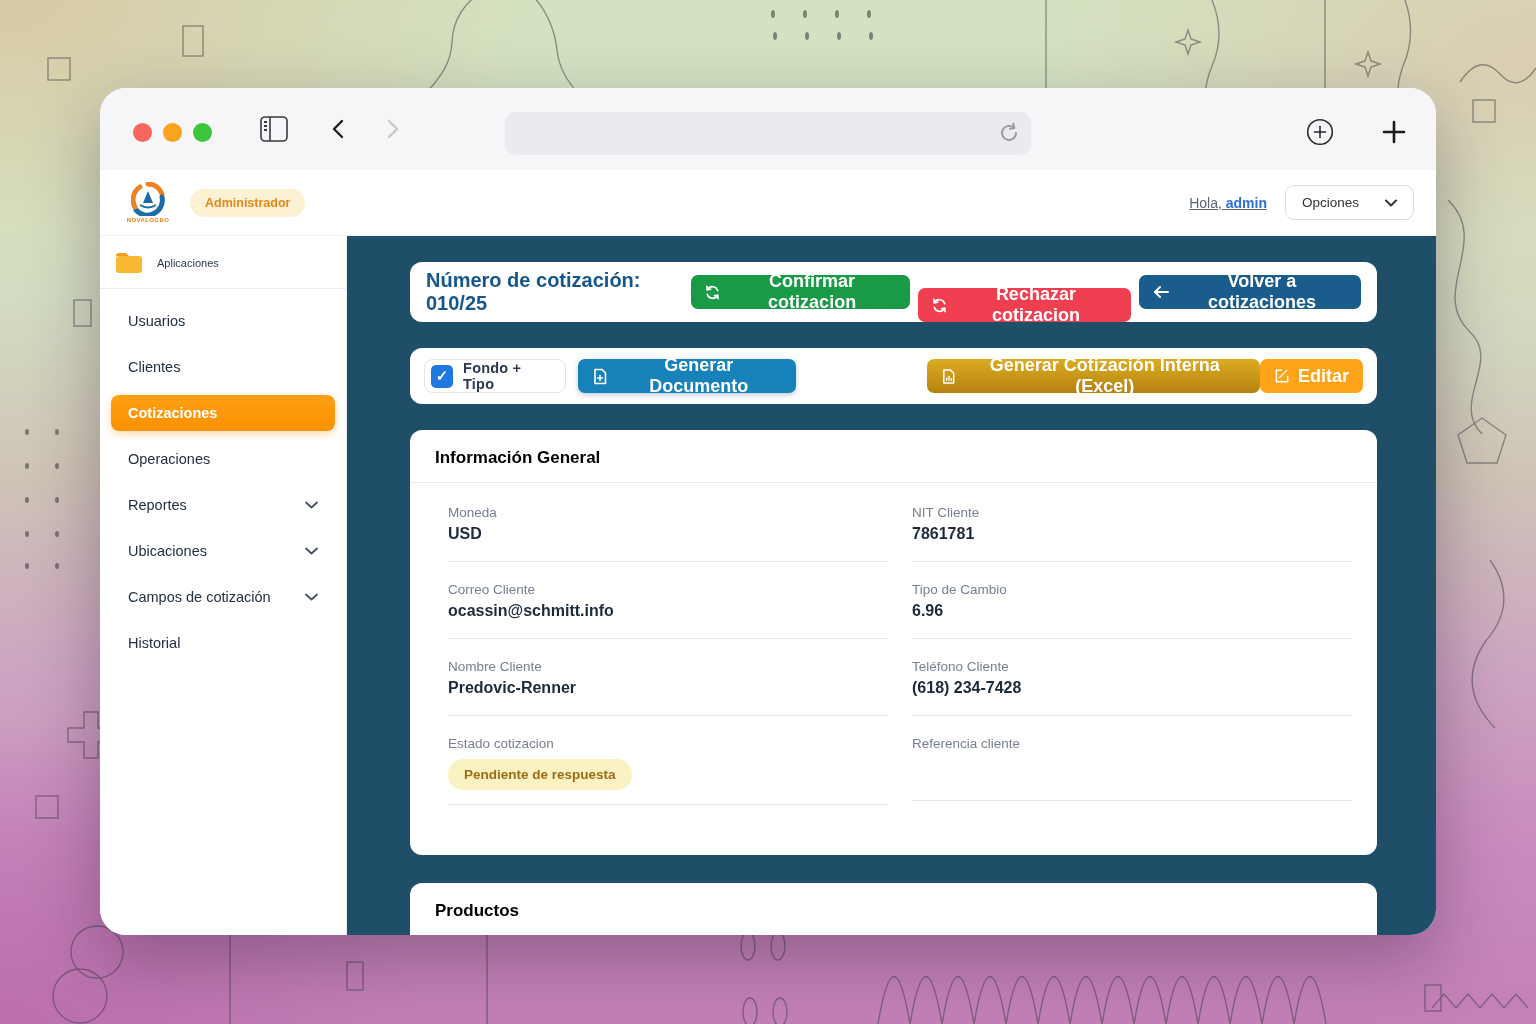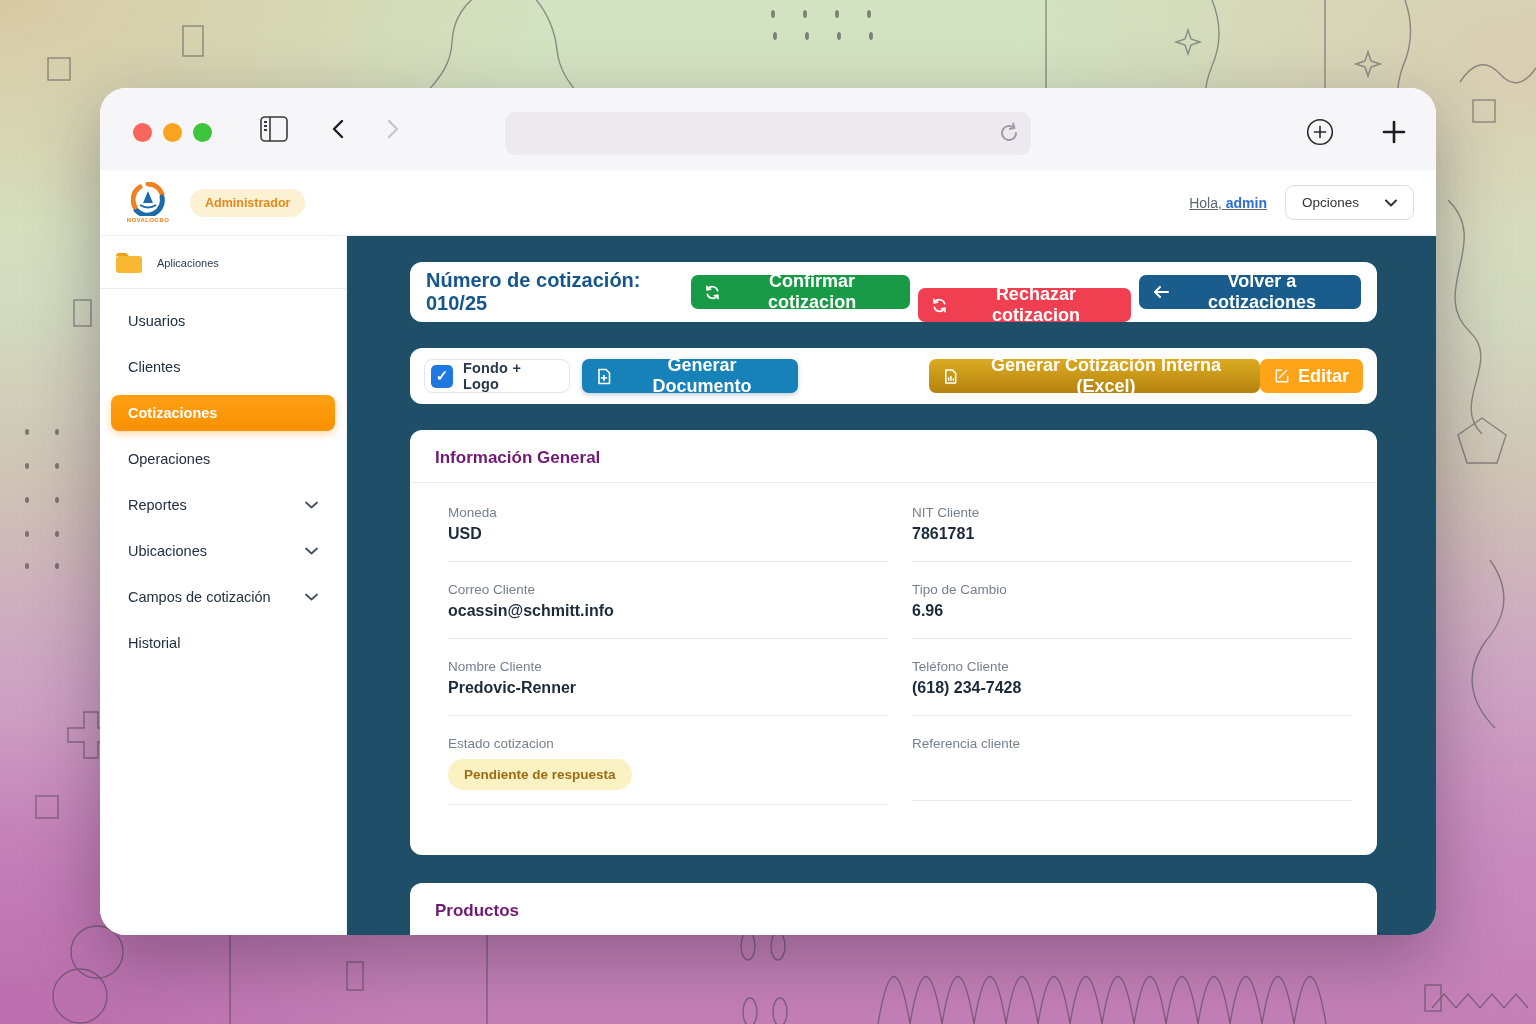--- a/index.html
+++ b/index.html
@@ -360,7 +360,7 @@
         <div class="card toolbar-card">
           <div class="check-pill">
             <span class="checkbox">✓</span>
-            <span class="check-label">Fondo + Logo</span>
+            <span class="check-label">Fondo + Tipo</span>
           </div>
           <button class="btn btn-docblue">
             <span>

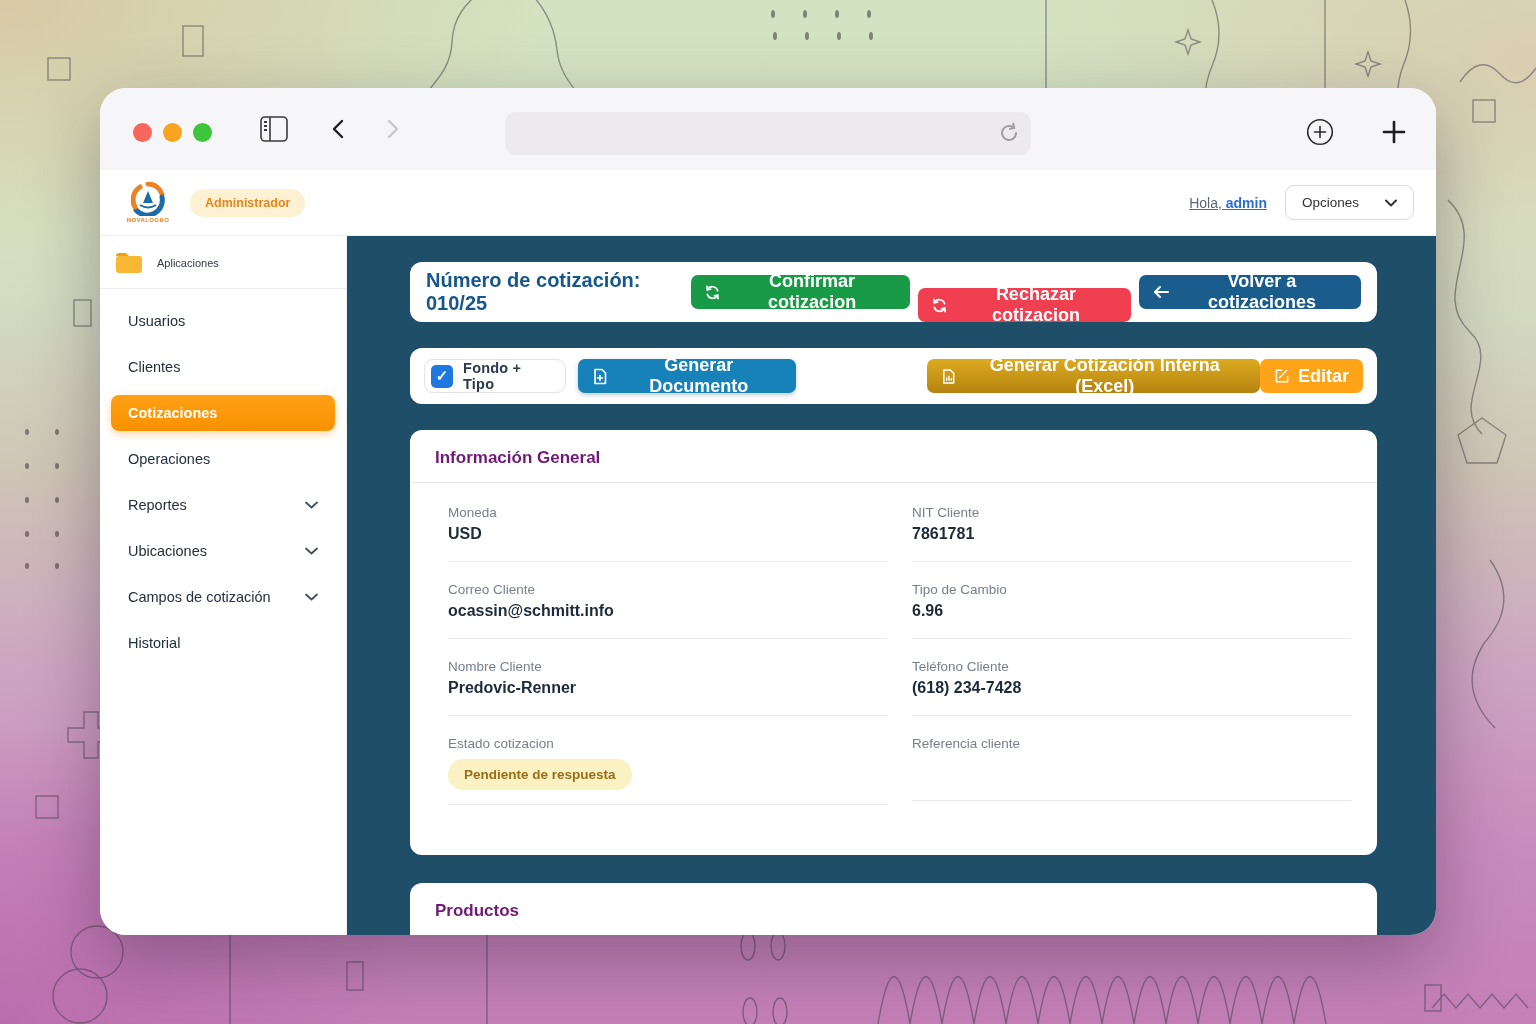--- a/index.html
+++ b/index.html
@@ -101,7 +101,7 @@
 
   
   .info-card { margin-bottom:28px; }
-  .card-title { font-size:17px; font-weight:bold; color:#701a75; padding:18px 25px 14px 25px; }
+  .card-title { font-size:17px; font-weight:bold; color:#000000; padding:18px 25px 14px 25px; }
   .card-divider { height:1px; background:#e8eaee; }
   .info-grid { display:grid; grid-template-columns:repeat(2,1fr); column-gap:24px; padding:22px 25px 10px 38px; }
   .field { margin-bottom:20px; }

